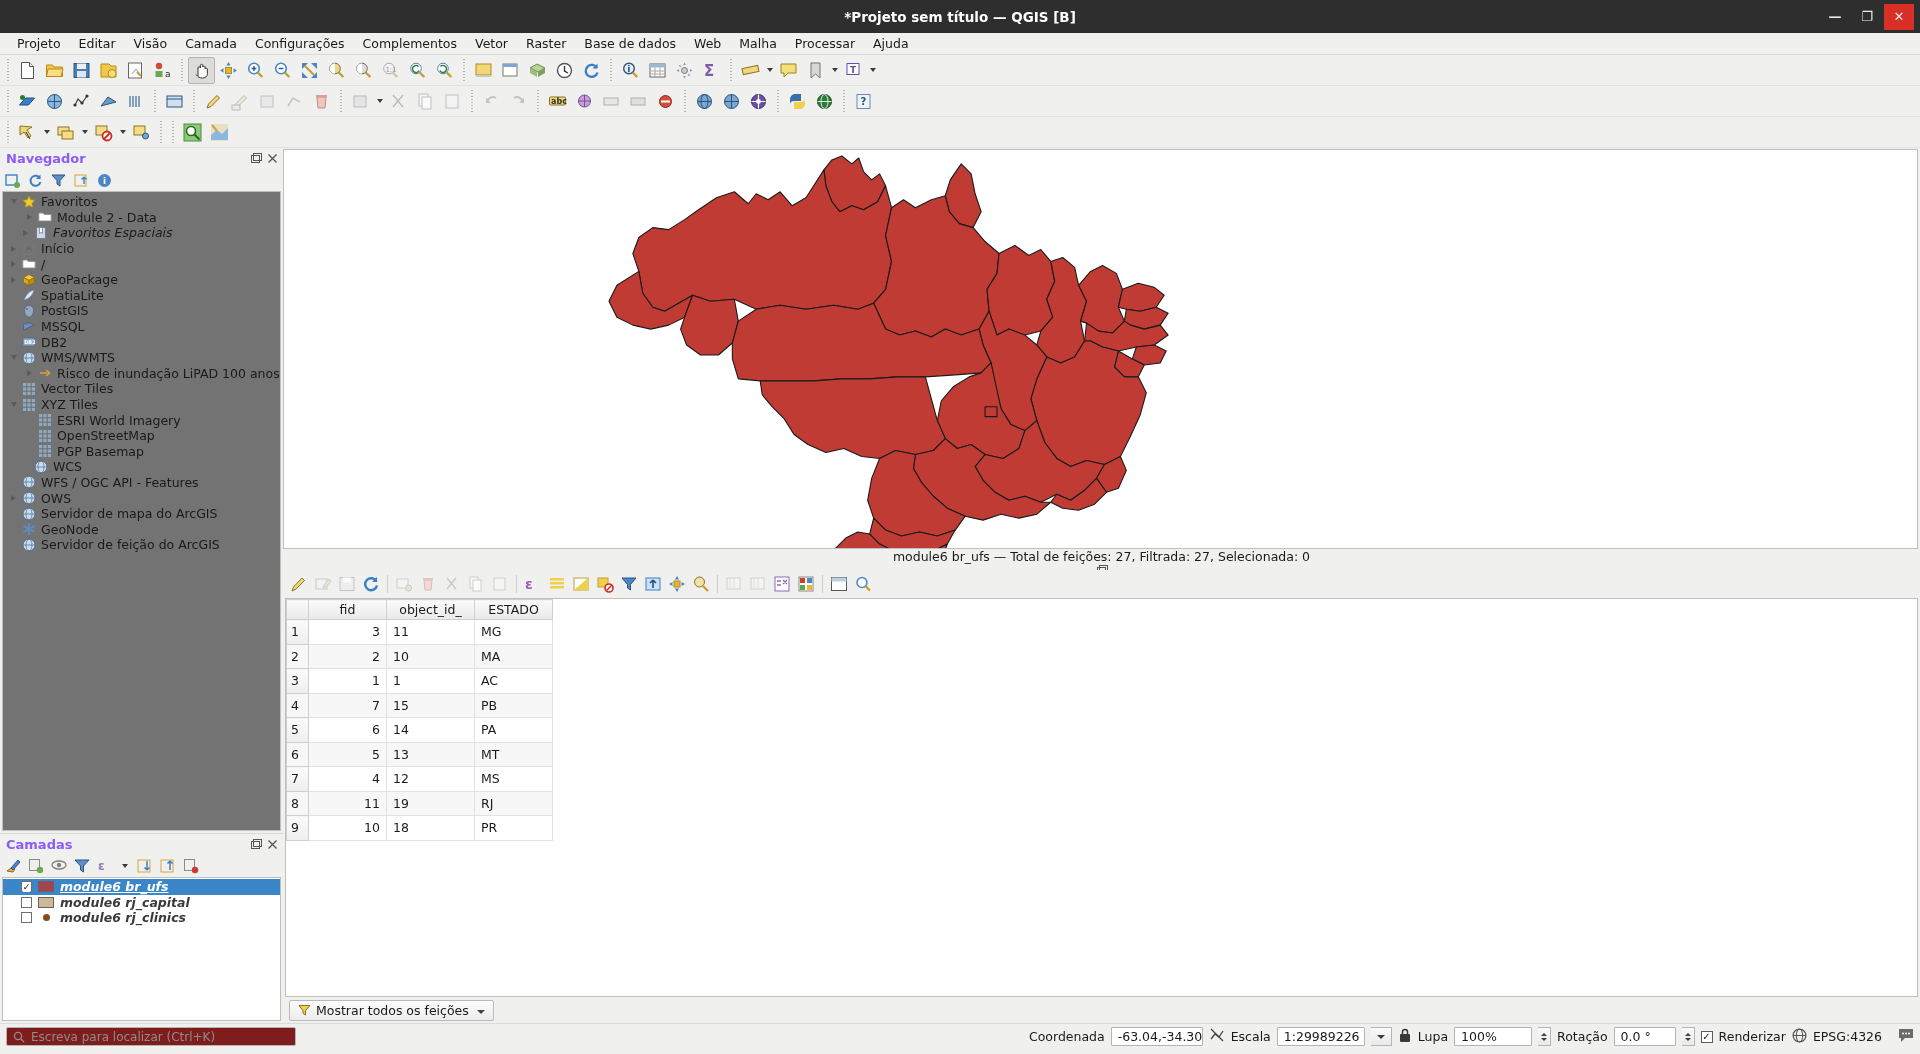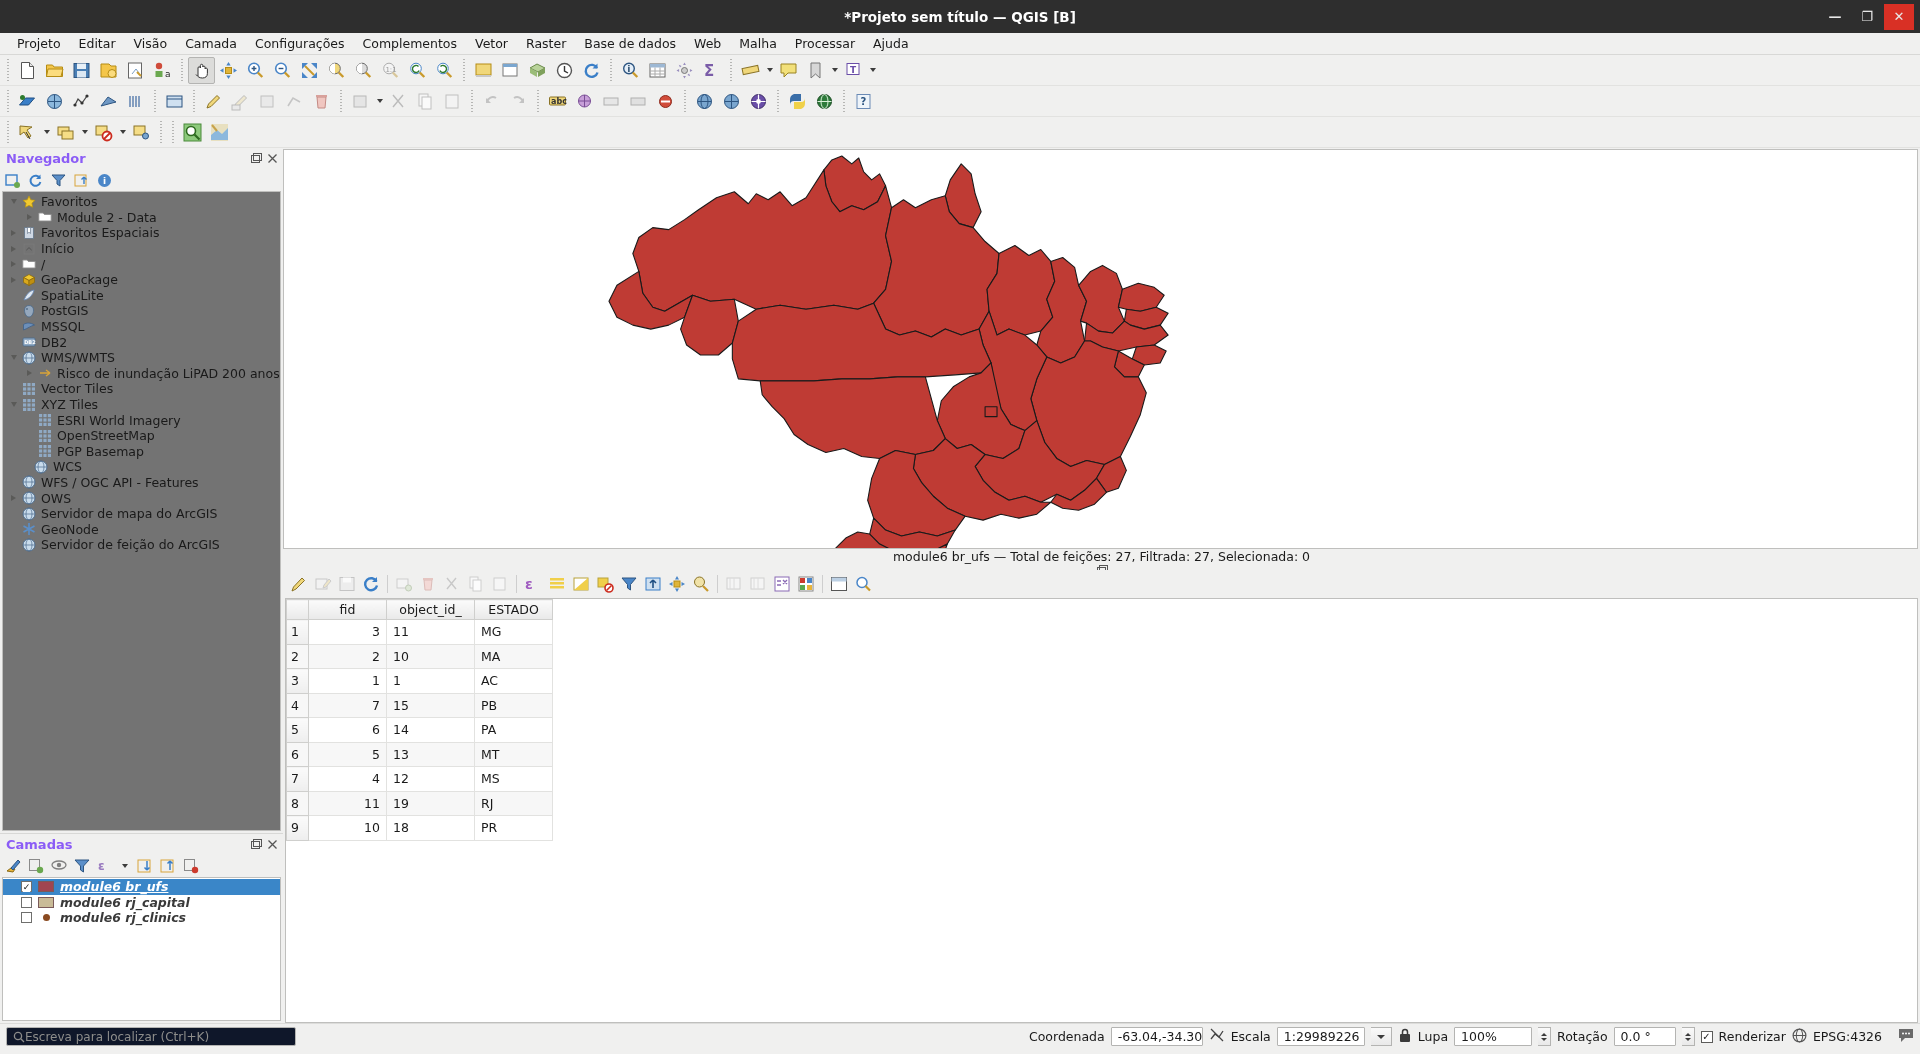--- a/index.html
+++ b/index.html
@@ -617,7 +617,7 @@
           </span>
           <span class="lbl">Module 2 - Data</span>
         </div>
-        <div class="trow" style="padding-left: 4px;">
+        <div class="trow" style="padding-left: 16px; font-style: italic;">
           <span class="exp arrow-r"></span>
           <span class="ico">
             <svg width="14" height="14" viewBox="0 0 14 14">

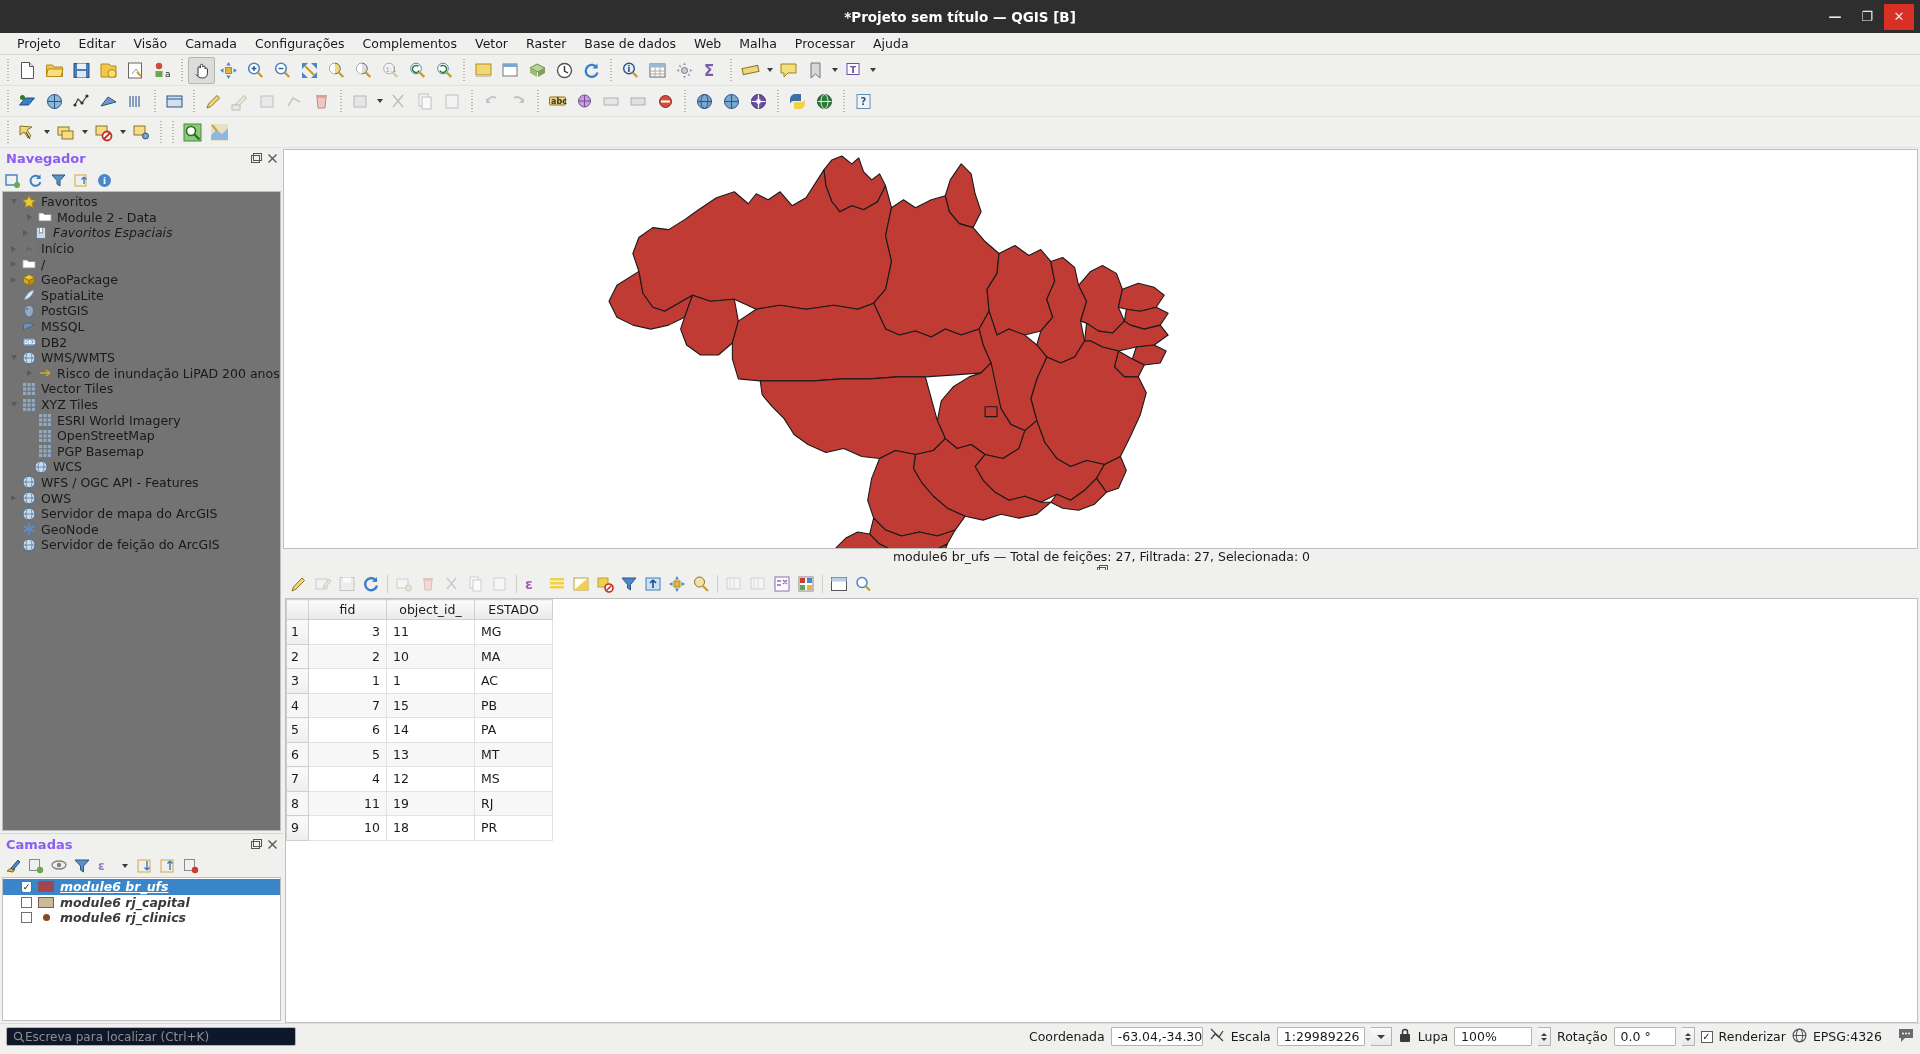--- a/index.html
+++ b/index.html
@@ -713,7 +713,7 @@
               <path d="M2 7h10M12 7L8 4M12 7l-4 3" fill="none" stroke="#d8a43a" stroke-width="1.4"></path>
             </svg>
           </span>
-          <span class="lbl">Risco de inundação LiPAD 200 anos</span>
+          <span class="lbl">Risco de inundação LiPAD 100 anos</span>
         </div>
         <div class="trow" style="padding-left: 4px;">
           <span class="exp"></span>

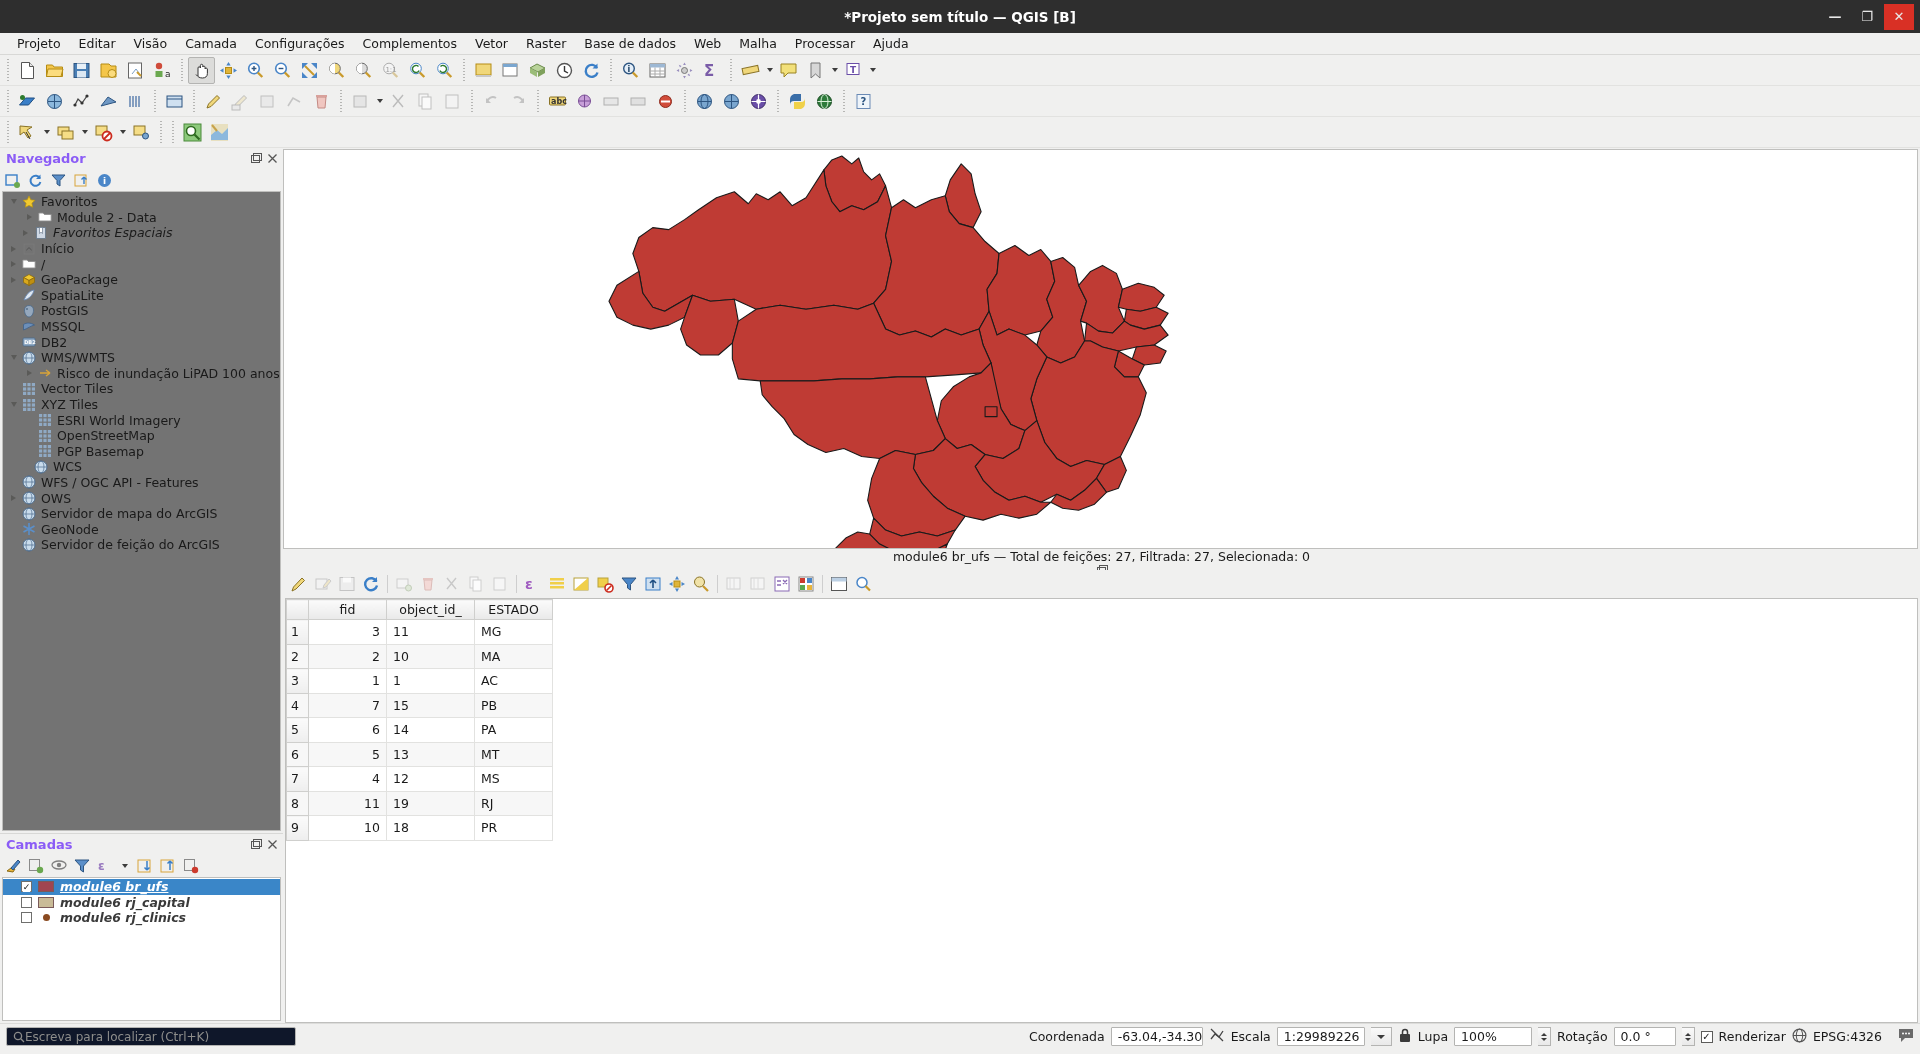--- a/index.html
+++ b/index.html
@@ -1253,6 +1253,18 @@
       </table>
     </div>
 
+    <div id="tablefooter">
+      <div class="showall">
+        <svg width="13" height="13" viewBox="0 0 13 13">
+            <path d="M1 1.5h11l-4.5 5V11l-2.5-1.6V6.5z" fill="#f0cf4a" stroke="#8a7326"></path>
+          </svg>
+        <span>Mostrar todos os feições</span>
+        <span style="margin-left:3px">
+          <svg width="8" height="6" viewBox="0 0 8 6">
+              <path d="M0 1l4 4 4-4z" fill="#444"></path>
+            </svg></span>
+      </div>
+    </div>
   </div>
 </div>
 

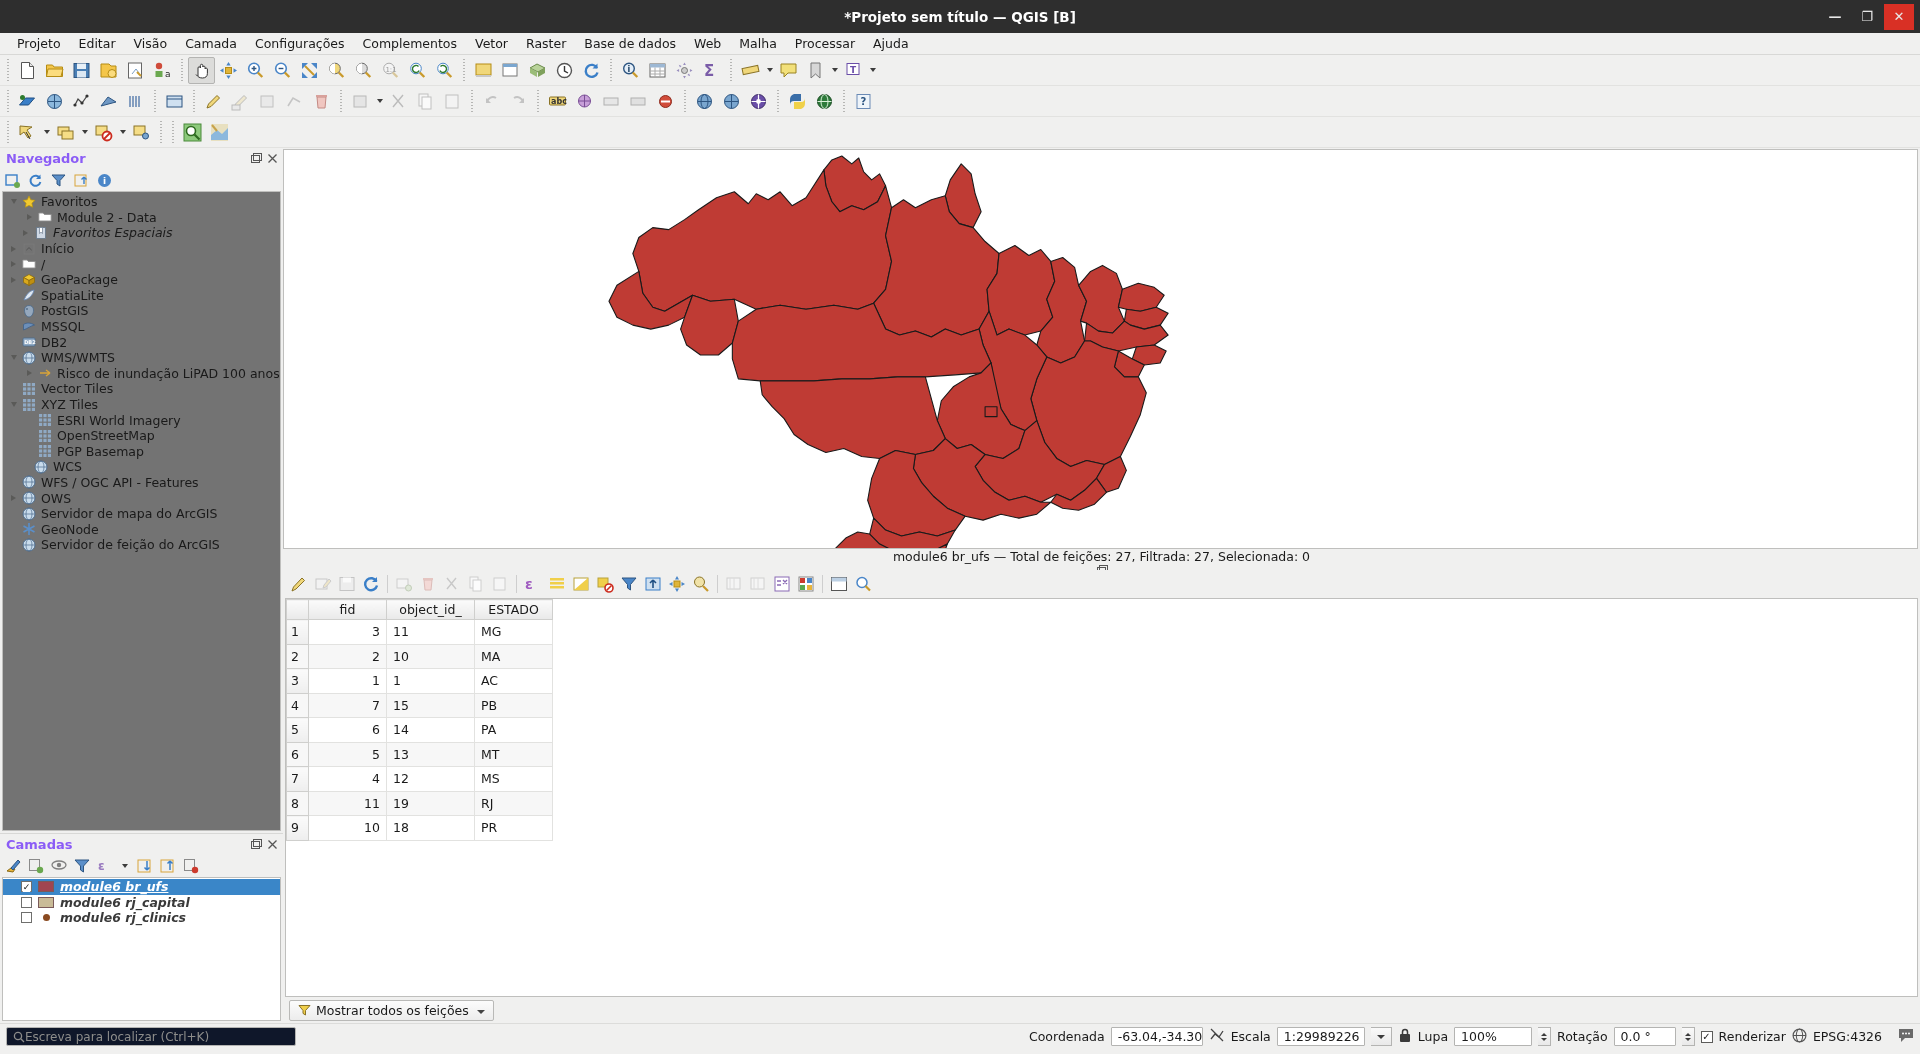--- a/index.html
+++ b/index.html
@@ -89,8 +89,8 @@
   
   #statusbar{ height:26px; display:flex; align-items:center; background:#f0f0ef; padding:0 6px; gap:6px;
      border-top:1px solid #dcdcda; font-size:12.5px;}
-  #locator{ width:290px; height:19px; border:1px solid #b4b4b2; background:#0f172a; border-radius:2px;
-     display:flex; align-items:center; padding:0 6px; color:#8d8d8b; font-size:12px;}
+  #locator{ width:290px; height:19px; border:1px solid #b4b4b2; background:#7f1d1d; border-radius:2px;
+     display:flex; align-items:center; padding:0 6px; gap:6px; color:#8d8d8b; font-size:12px;}
   .sfield{ height:19px; border:1px solid #b4b4b2; background:#fff; display:flex; align-items:center;
      padding:0 6px; font-size:12.5px; border-radius:1px;}
   .spin{ width:13px;height:19px;border:1px solid #b4b4b2; border-left:none; background:linear-gradient(#fafafa,#e9e9e9);

